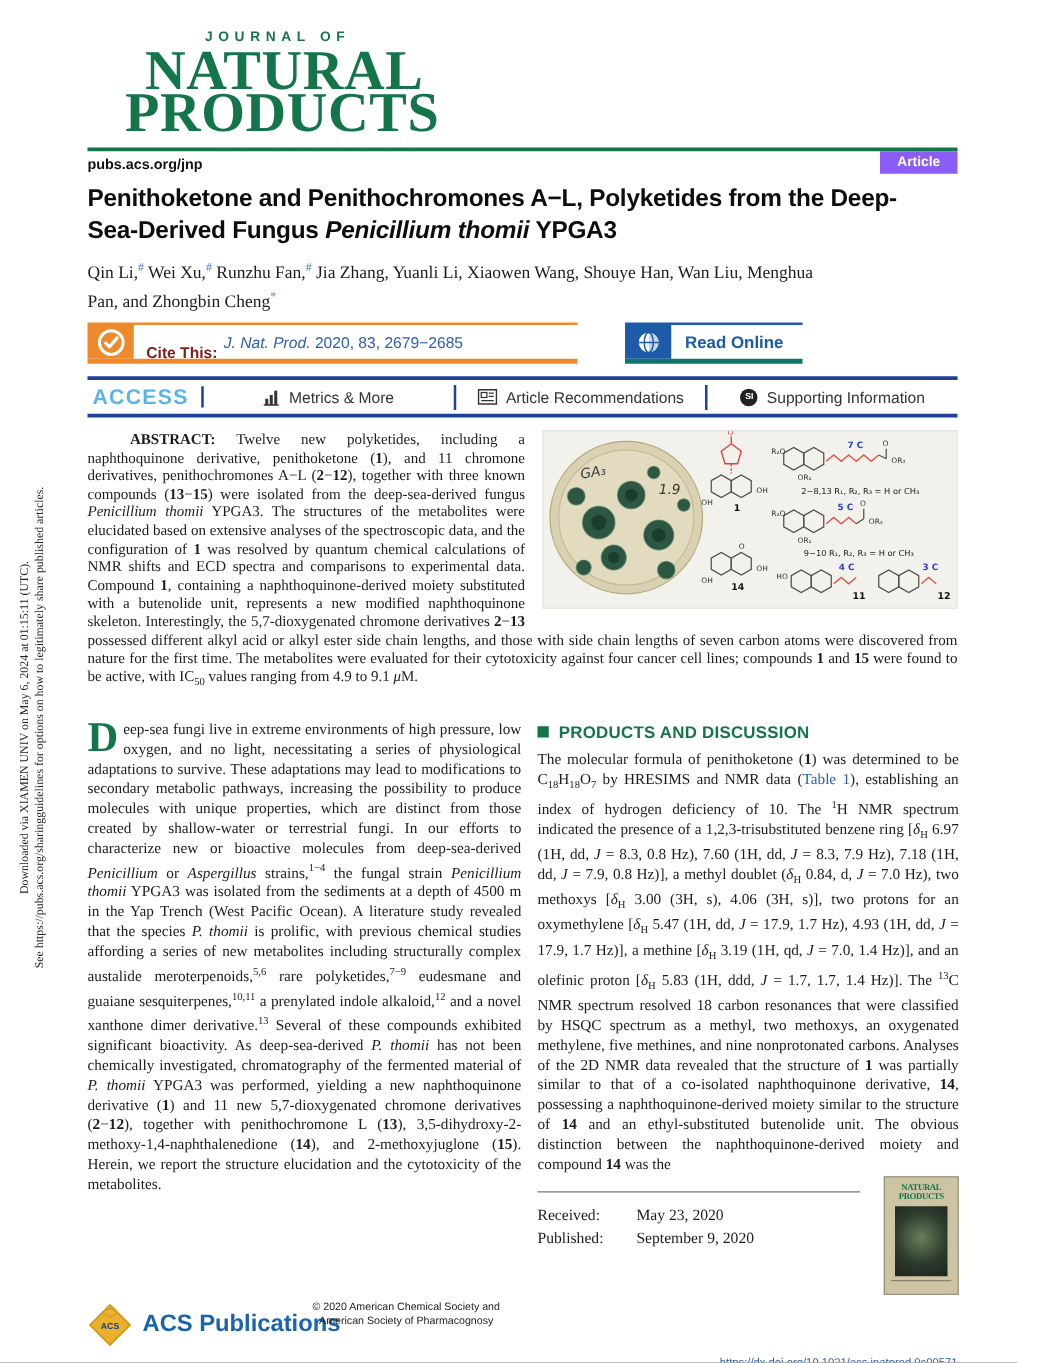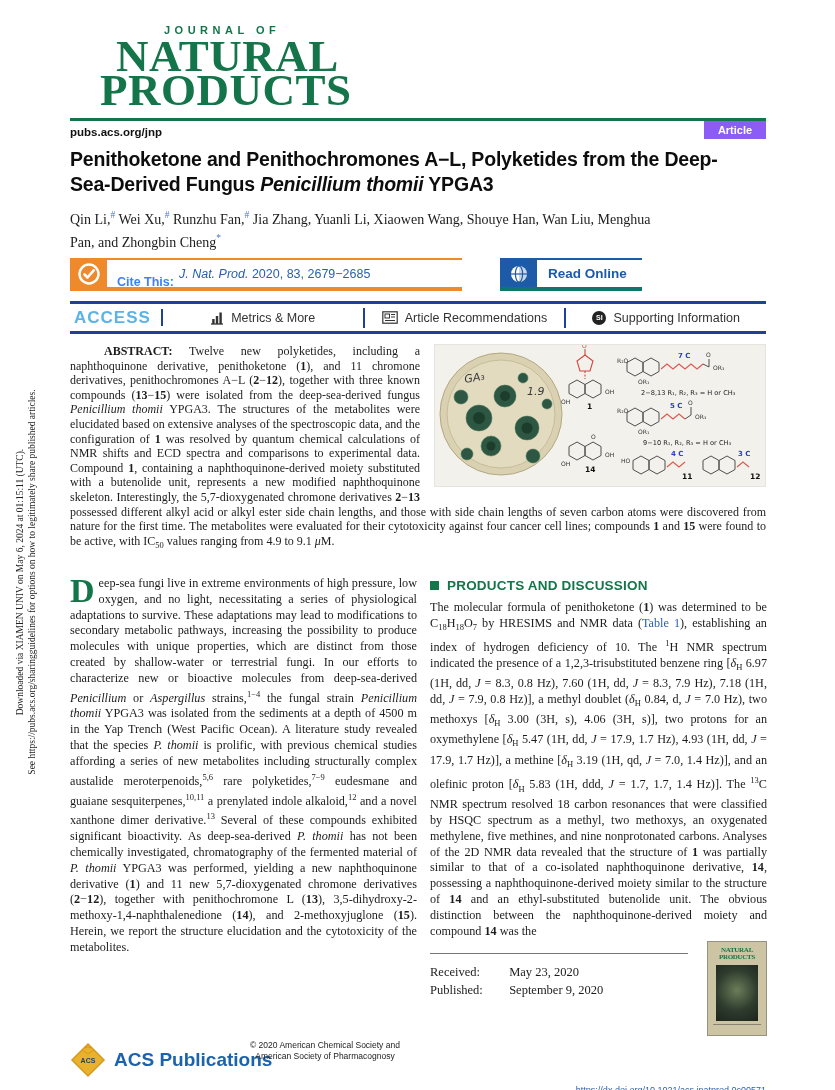--- a/index.html
+++ b/index.html
@@ -32,7 +32,7 @@
     border-top:2px solid #ef8a2c;border-bottom:4px solid #ef8a2c;display:flex;align-items:stretch;background:#fff;}
   .cite-check{width:37px;background:#ef8a2c;display:flex;align-items:center;justify-content:center;}
   .cite-text{display:flex;align-items:center;padding-left:10px;gap:5px;font:12.5px "Liberation Sans",sans-serif;}
-  .cite-label{font-weight:bold;color:#3b82f6;margin-top:16px;}
+  .cite-label{font-weight:bold;color:#7f1d1d;margin-top:16px;}
   .cite-ref{color:#2b5fae;}
   .read-online{position:absolute;left:500px;top:258px;width:142px;height:33px;box-sizing:border-box;
     border-top:2px solid #1d5aa8;border-bottom:4px solid #0f766e;display:flex;align-items:stretch;background:#fff;}

